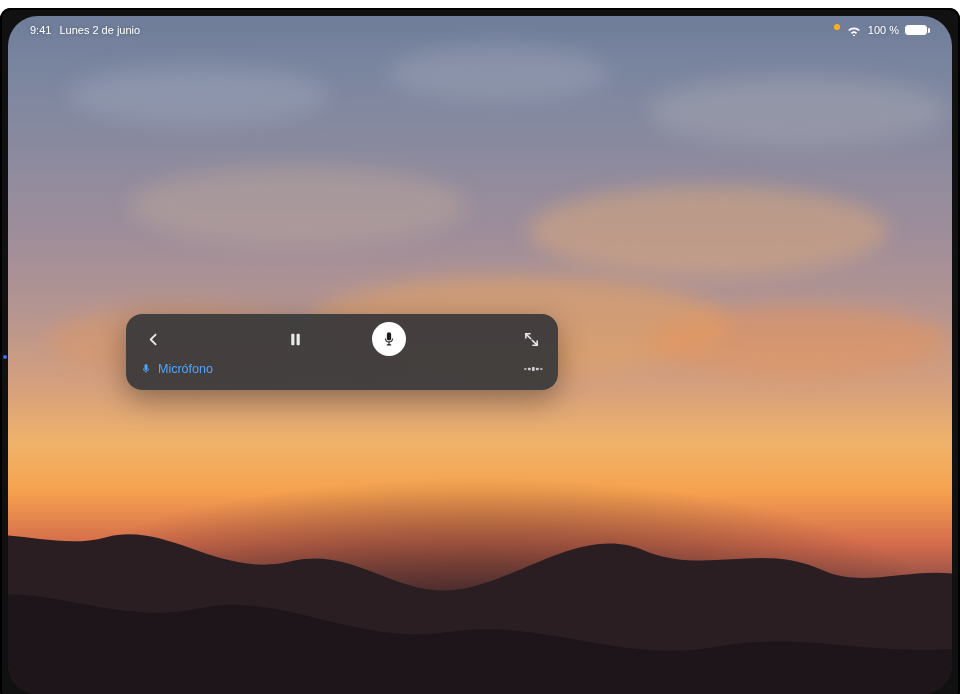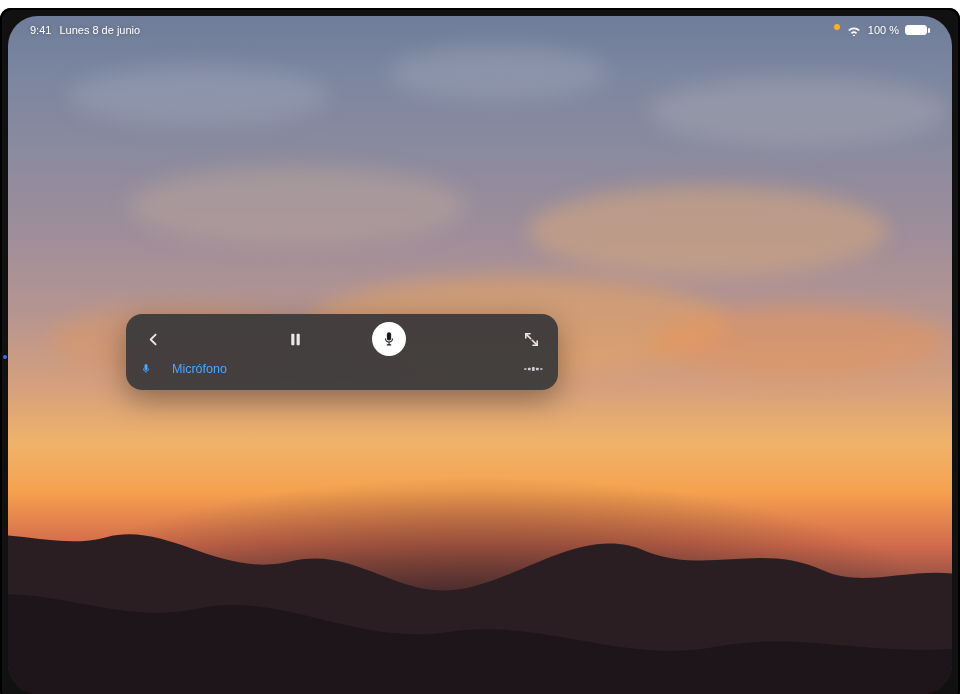--- a/index.html
+++ b/index.html
@@ -182,7 +182,7 @@
     <div class="status-bar">
       <div class="status-left">
         <span>9:41</span>
-        <span>Lunes 8 de junio</span>
+        <span>Lunes 2 de junio</span>
       </div>
       <div class="status-right">
         <span class="dot"></span>

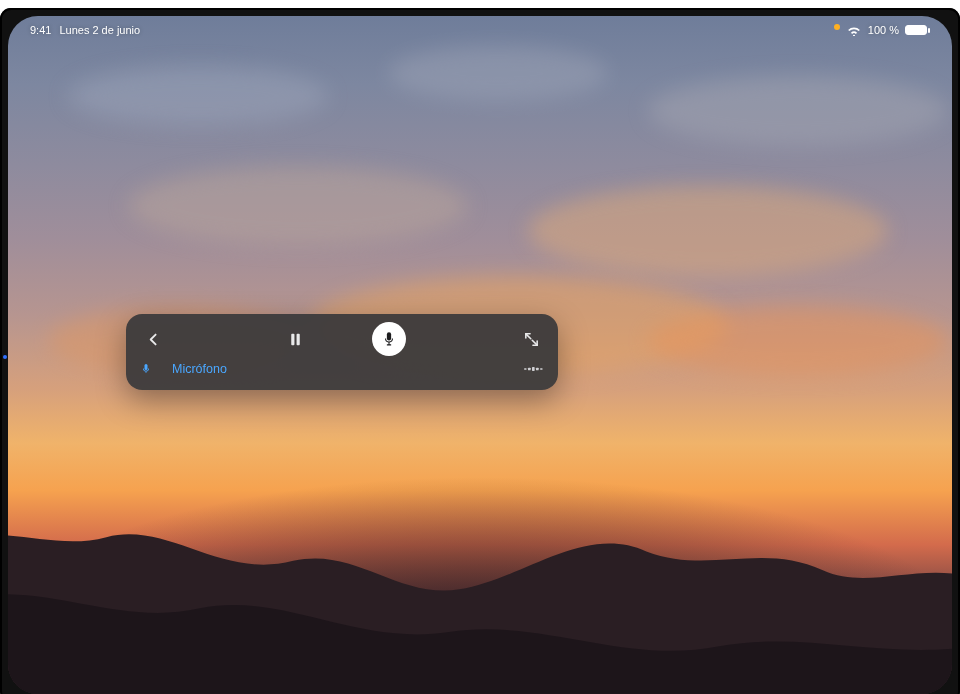--- a/index.html
+++ b/index.html
@@ -130,7 +130,7 @@
     margin-bottom: 2px;
   }
   .source-left {
-    display: flex; align-items: center; gap: 20px;
+    display: flex; align-items: center; gap: 6px;
     color: #4aa7ff;
     font-size: 12.5px;
     font-weight: 500;

